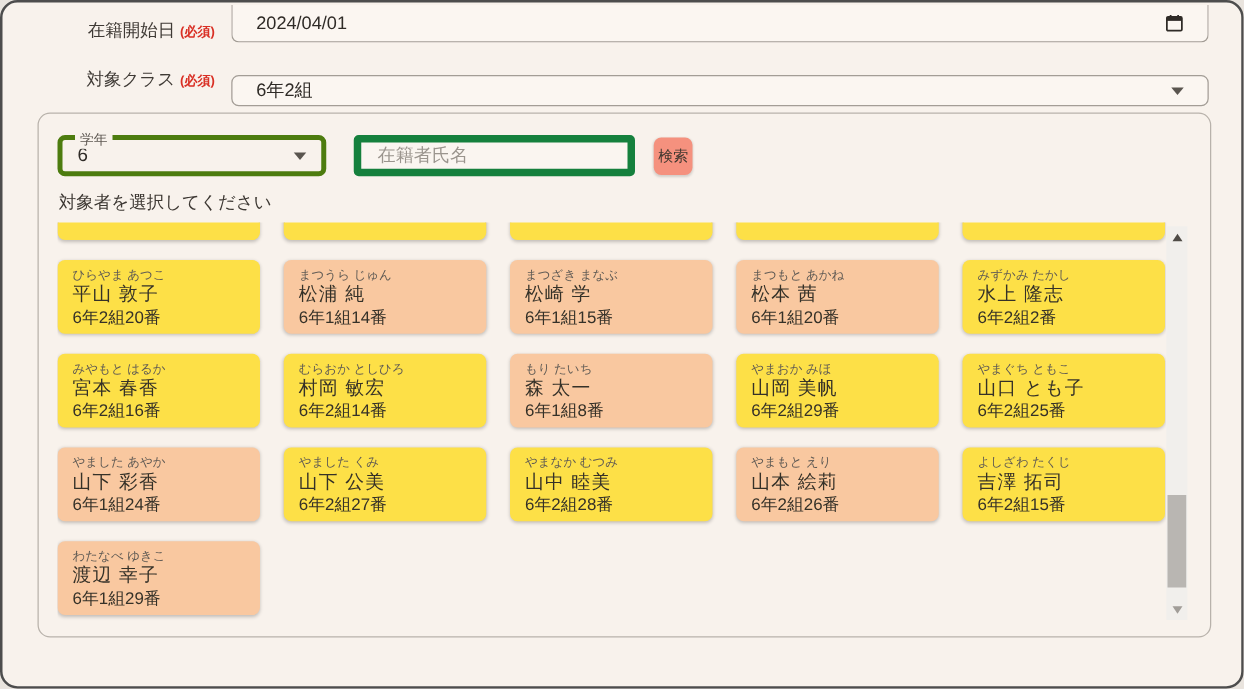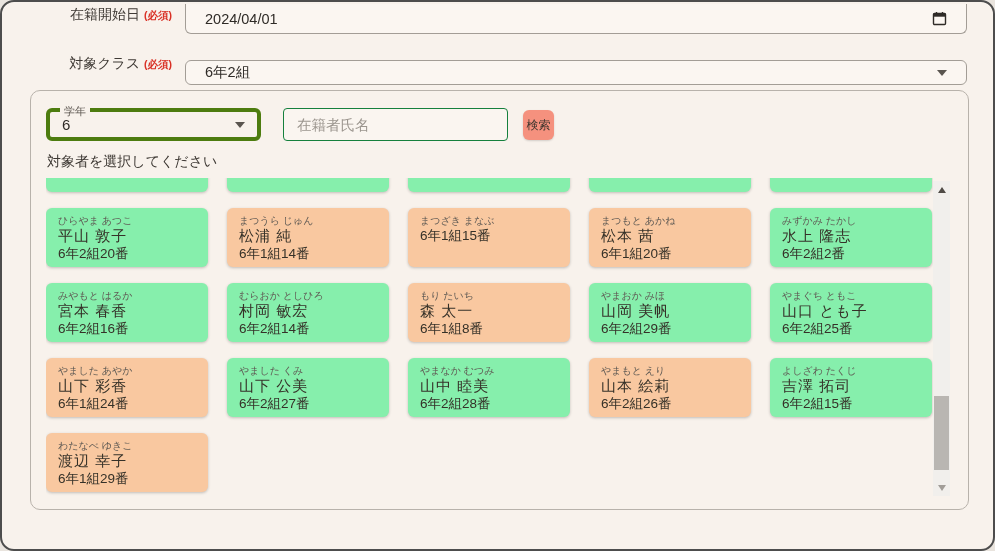--- a/index.html
+++ b/index.html
@@ -160,7 +160,7 @@
 <div class="window">
 
   <div class="form-row">
-    <div class="form-label" style="top:4px;">
+    <div class="form-label" style="top:14px;">
       <span>在籍開始日</span>
       <span class="required">(必須)</span>
     </div>

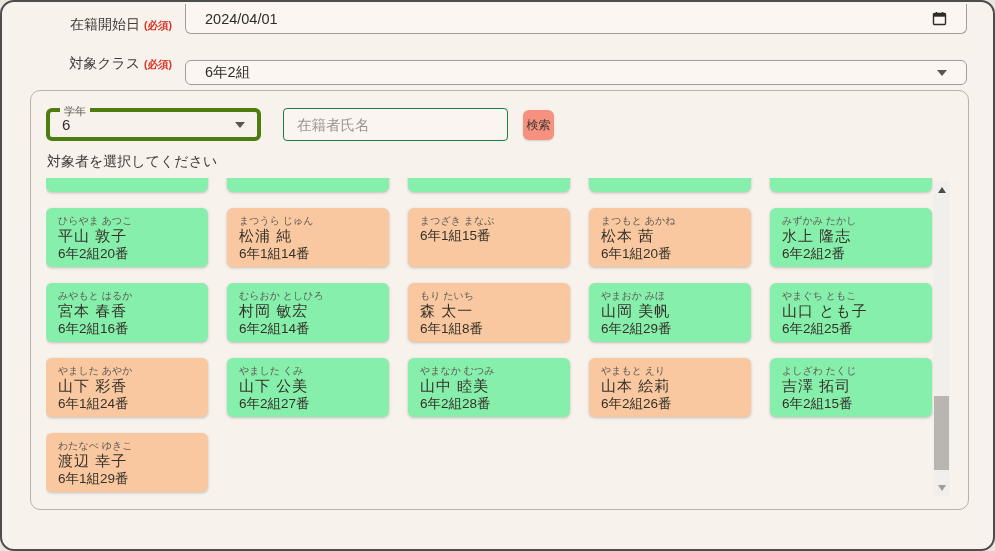--- a/index.html
+++ b/index.html
@@ -72,7 +72,7 @@
   .name-input {
     position: absolute; left: 252px; top: 17px;
     width: 225px; height: 33px;
-    border: 1px solid #15803d;
+    border: 6px solid #15803d;
     border-radius: 4px;
     background: #faf5f0;
     font-size: 14.5px; color: #b91c1c;

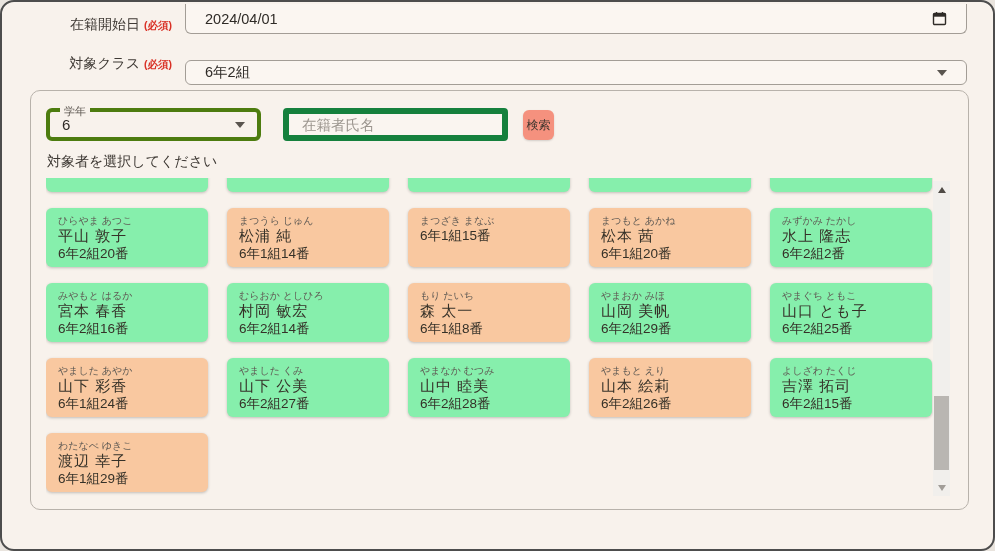--- a/index.html
+++ b/index.html
@@ -112,7 +112,7 @@
     margin-top: -45px;
   }
   .card {
-    background: #86efac;
+    background: #fde047;
     border-radius: 6px;
     box-shadow: 0 1px 3px rgba(0,0,0,.22);
     padding: 7px 12px 6px 12px;

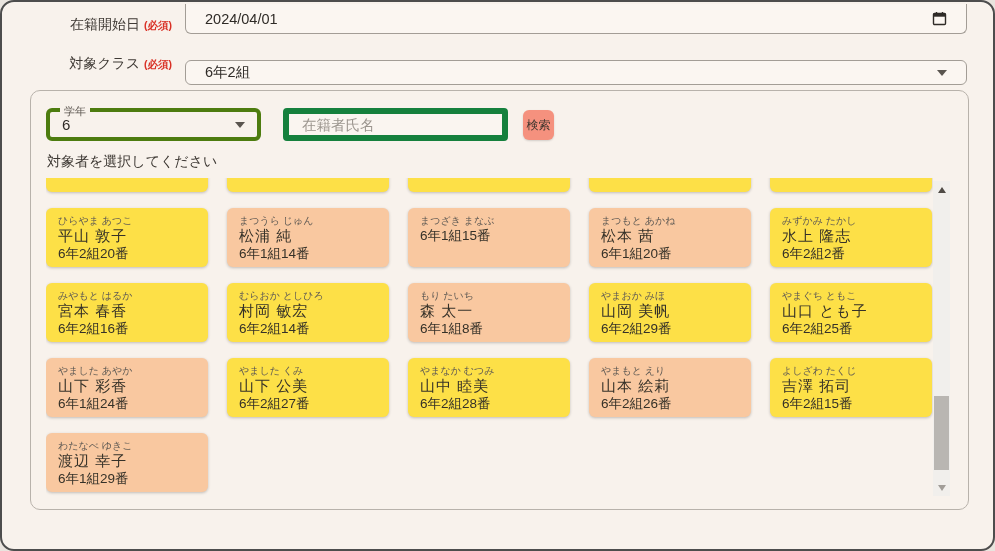--- a/index.html
+++ b/index.html
@@ -221,6 +221,7 @@
           </div>
           <div class="card selected">
             <span class="kana">まつざき まなぶ</span>
+            <span class="name">松崎 学</span>
             <span class="class-no">6年1組15番</span>
           </div>
           <div class="card selected">

